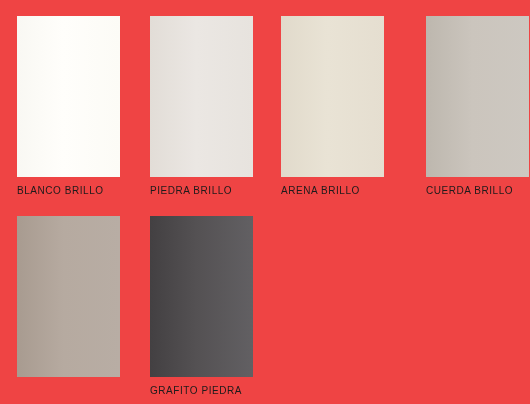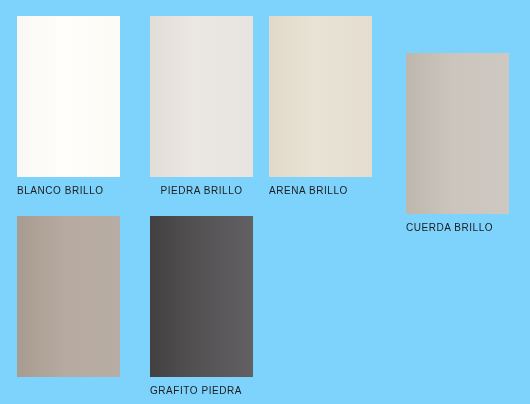--- a/index.html
+++ b/index.html
@@ -57,7 +57,7 @@
 </head>
 <body>
 
-<div id="palette-board" style="background: #7dd3fc;">
+<div id="palette-board" style="background: #ef4444;">
 
   <div class="swatch-cell row-1 col-1">
     <span class="swatch-chip" style="background: linear-gradient(to right, rgb(249, 248, 243) 0%, rgb(255, 254, 251) 45%, rgb(252, 251, 246) 100%); width: 103px; height: 161px;"></span>

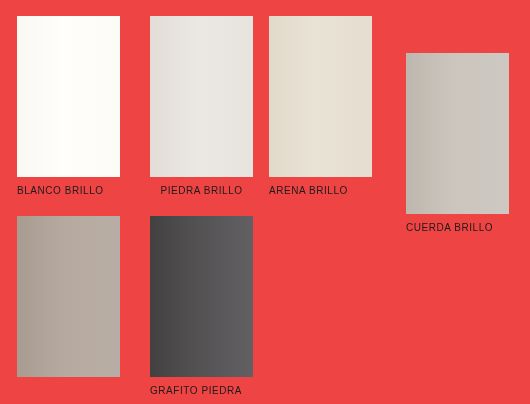--- a/index.html
+++ b/index.html
@@ -66,7 +66,7 @@
 
   <div class="swatch-cell row-1 col-2">
     <span class="swatch-chip" style="background: linear-gradient(to right, rgb(226, 221, 215) 0%, rgb(235, 231, 227) 45%, rgb(231, 227, 222) 100%); width: 103px; height: 161px;"></span>
-    <span class="swatch-label" style="color: rgb(28, 27, 27); text-align: center;">PIEDRA BRILLO</span>
+    <span class="swatch-label" style="color: rgb(28, 27, 27);">PIEDRA BRILLO</span>
   </div>
 
   <div class="swatch-cell row-1 col-3">

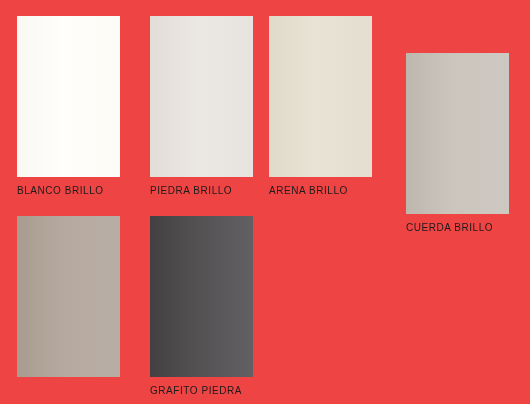--- a/index.html
+++ b/index.html
@@ -51,7 +51,7 @@
   .row-2 { top: 216px; }
   .col-1 { left: 17px; }
   .col-2 { left: 150px; }
-  .col-3 { left: 269px; }
+  .col-3 { left: 281px; }
   .col-4 { left: 406px; margin-top: 37px; }
 </style>
 </head>

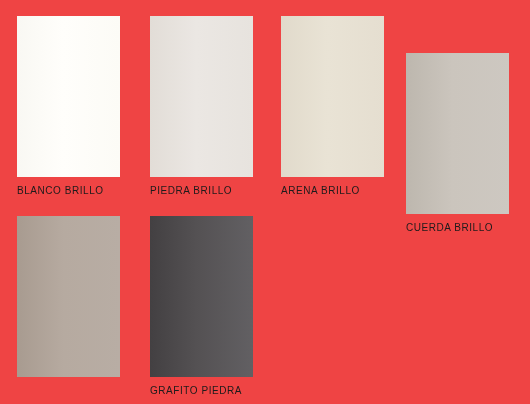--- a/index.html
+++ b/index.html
@@ -52,7 +52,7 @@
   .col-1 { left: 17px; }
   .col-2 { left: 150px; }
   .col-3 { left: 281px; }
-  .col-4 { left: 406px; margin-top: 37px; }
+  .col-4 { left: 426px; }
 </style>
 </head>
 <body>

